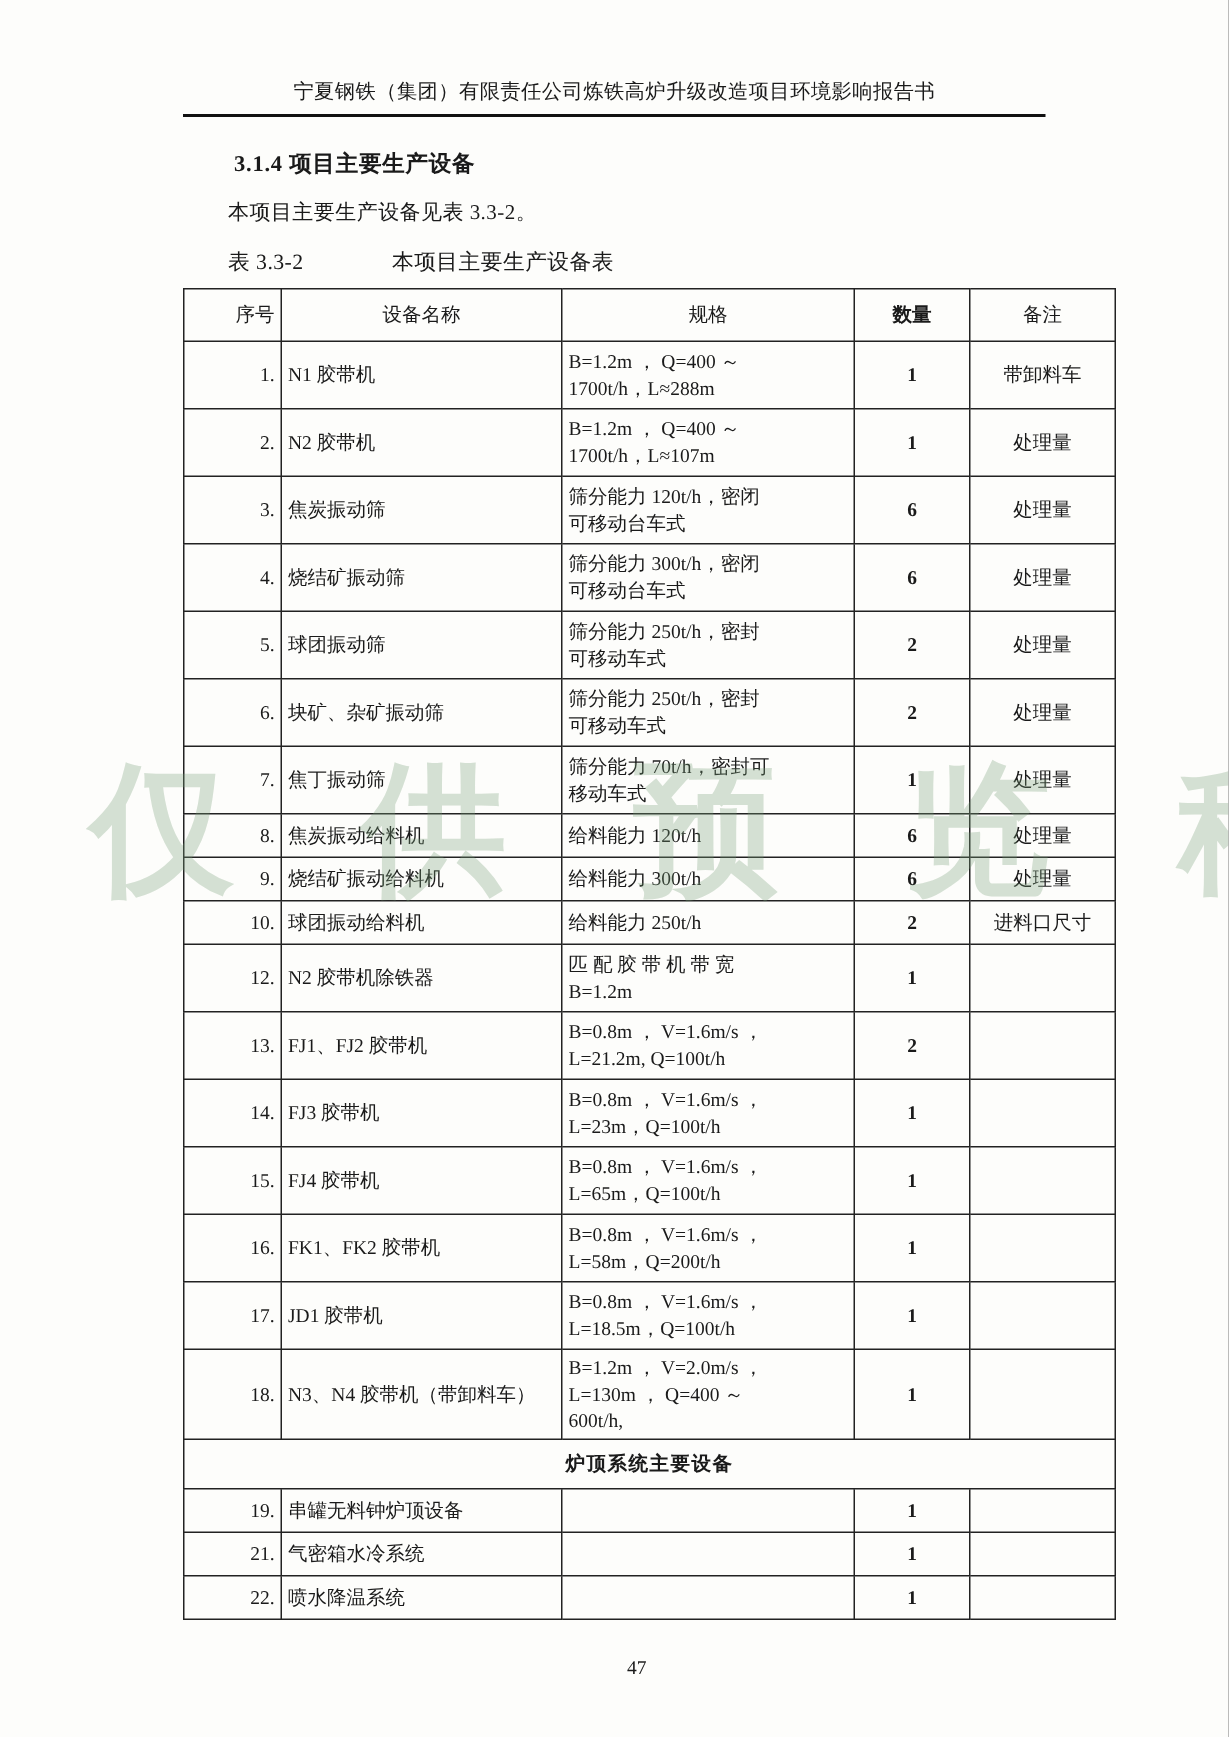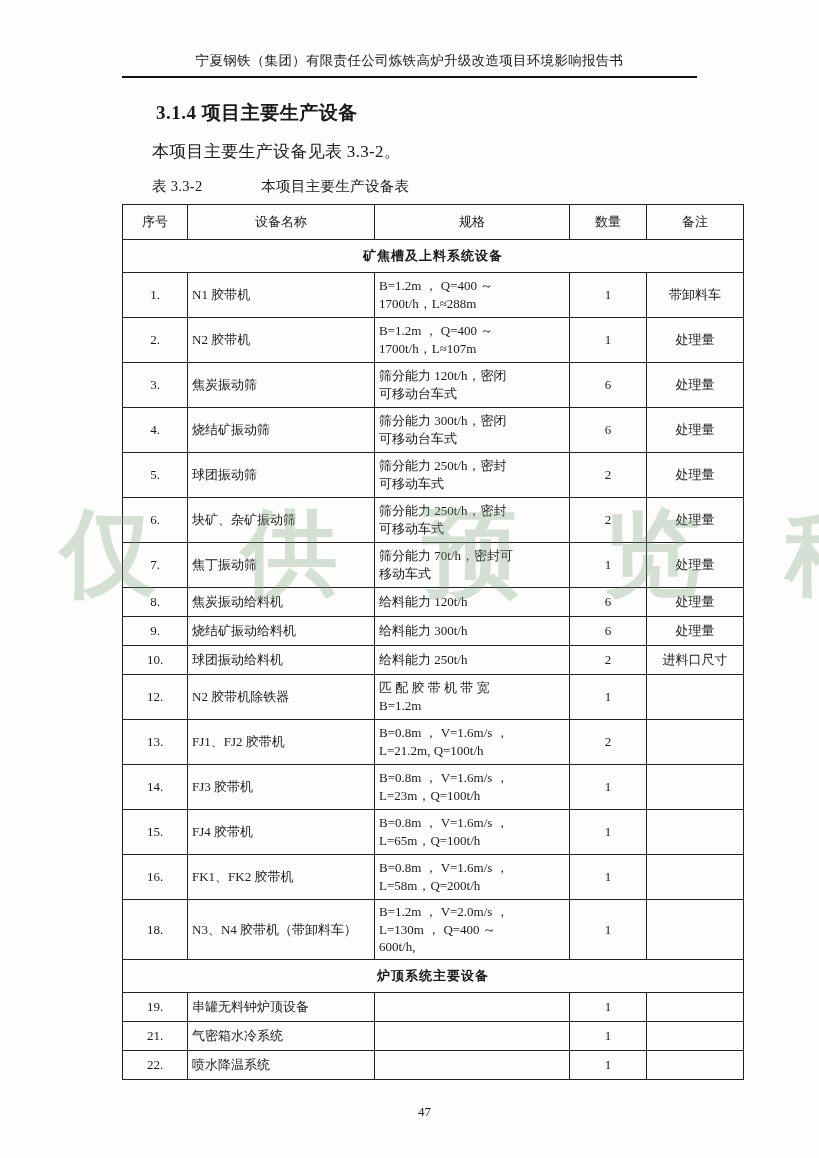--- a/index.html
+++ b/index.html
@@ -42,7 +42,7 @@
     width: 578px;
   }
   .h3 {
-    font-size: 19px;
+    font-size: 15px;
     font-weight: bold;
     margin: 8px 0 0 34px;
     letter-spacing: 0.5px;

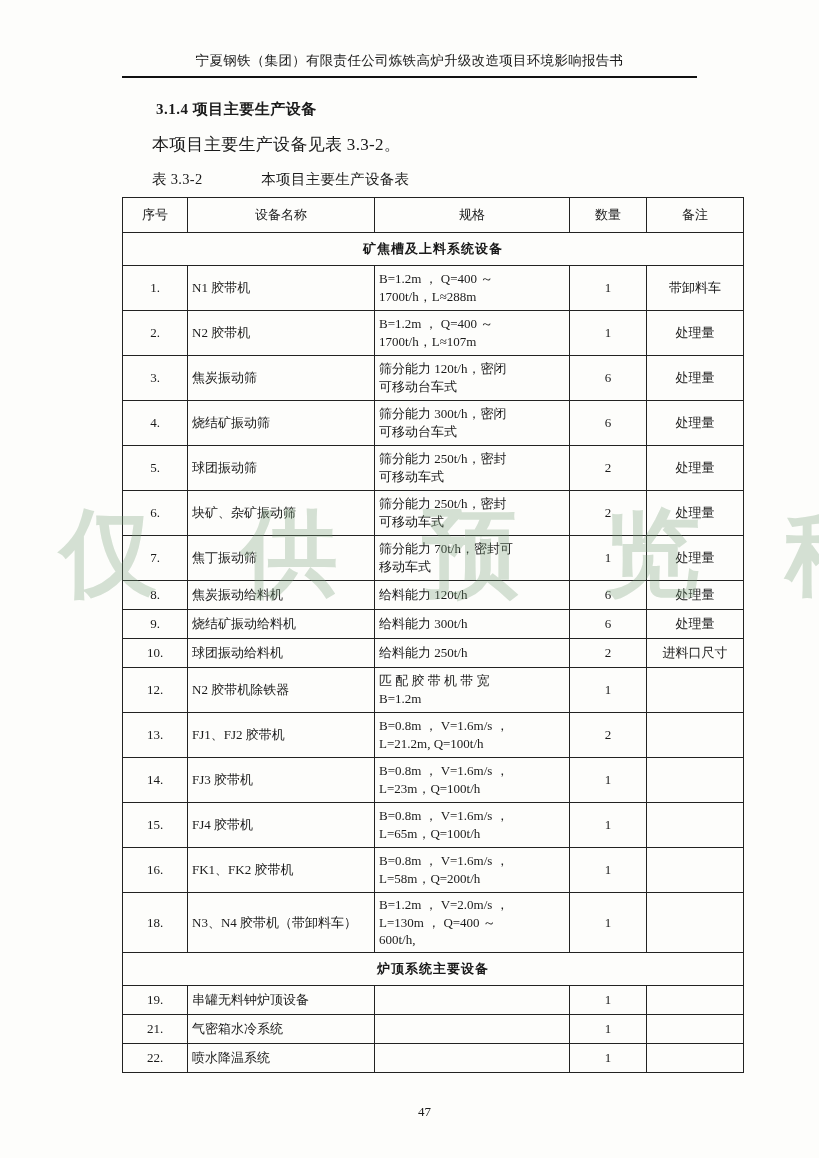--- a/index.html
+++ b/index.html
@@ -48,7 +48,7 @@
     letter-spacing: 0.5px;
   }
   .para {
-    font-size: 17px;
+    font-size: 14px;
     margin: 14px 0 0 30px;
     letter-spacing: 0.3px;
   }

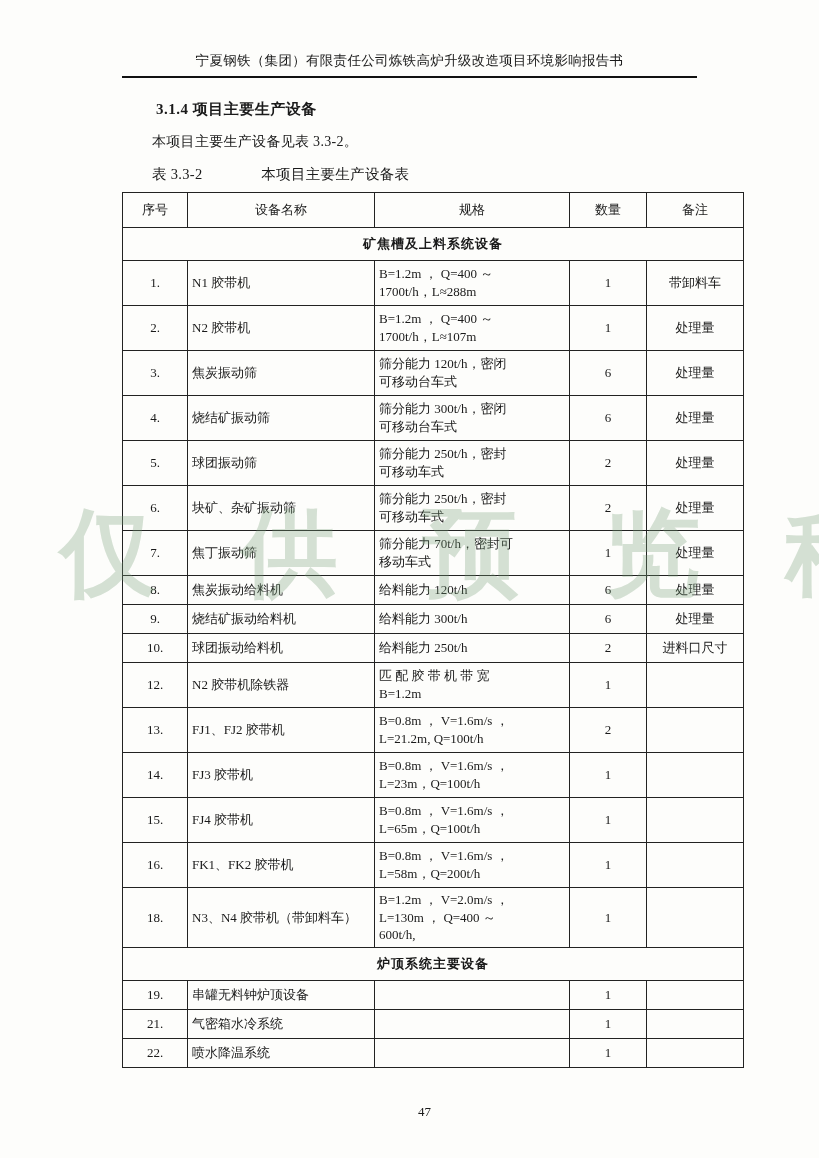--- a/index.html
+++ b/index.html
@@ -72,7 +72,7 @@
     vertical-align: middle;
     line-height: 1.35;
   }
-  .col-no { width: 56px; text-align: center; }
+  .col-no { width: 56px; text-align: right; }
   .col-name { width: 178px; }
   .col-spec { width: 186px; }
   .col-qty { width: 68px; text-align: center; }

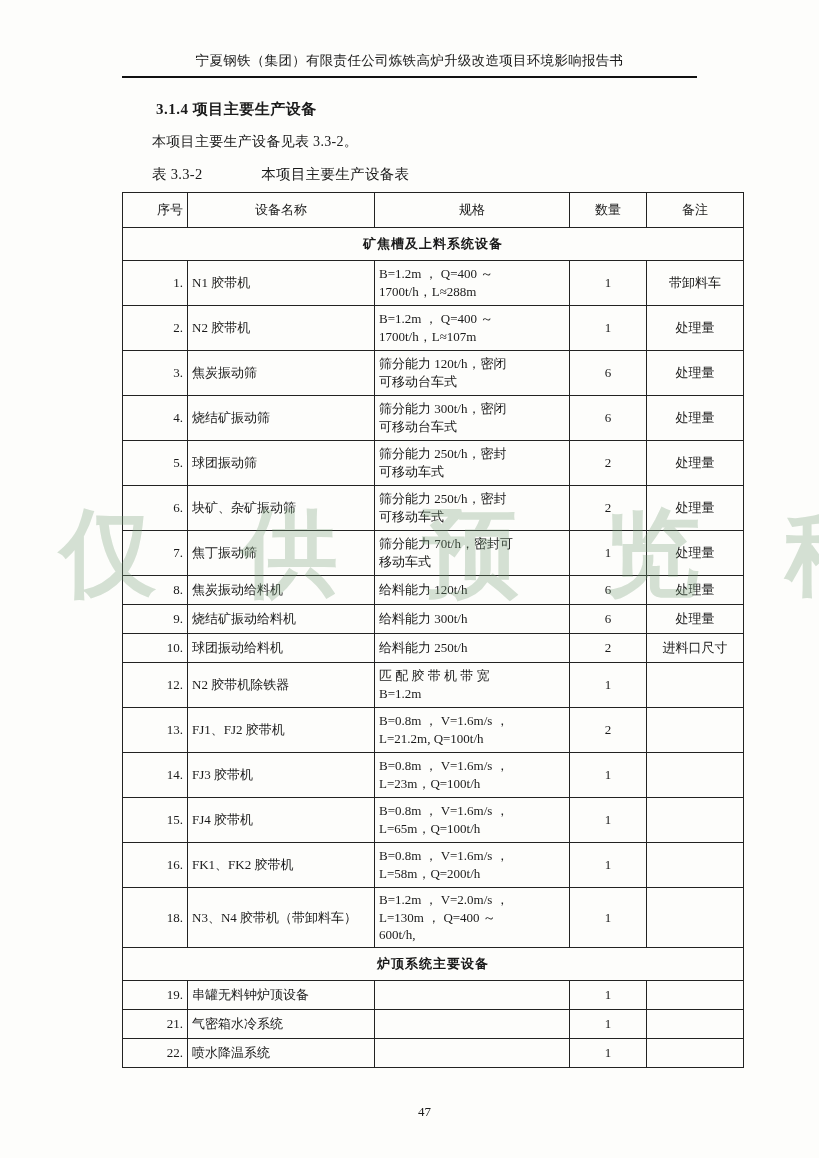--- a/index.html
+++ b/index.html
@@ -75,7 +75,7 @@
   .col-no { width: 56px; text-align: right; }
   .col-name { width: 178px; }
   .col-spec { width: 186px; }
-  .col-qty { width: 68px; text-align: center; }
+  .col-qty { width: 68px; text-align: center; font-weight: bold; }
   .col-rem { width: 88px; text-align: center; }
   thead td {
     text-align: center;

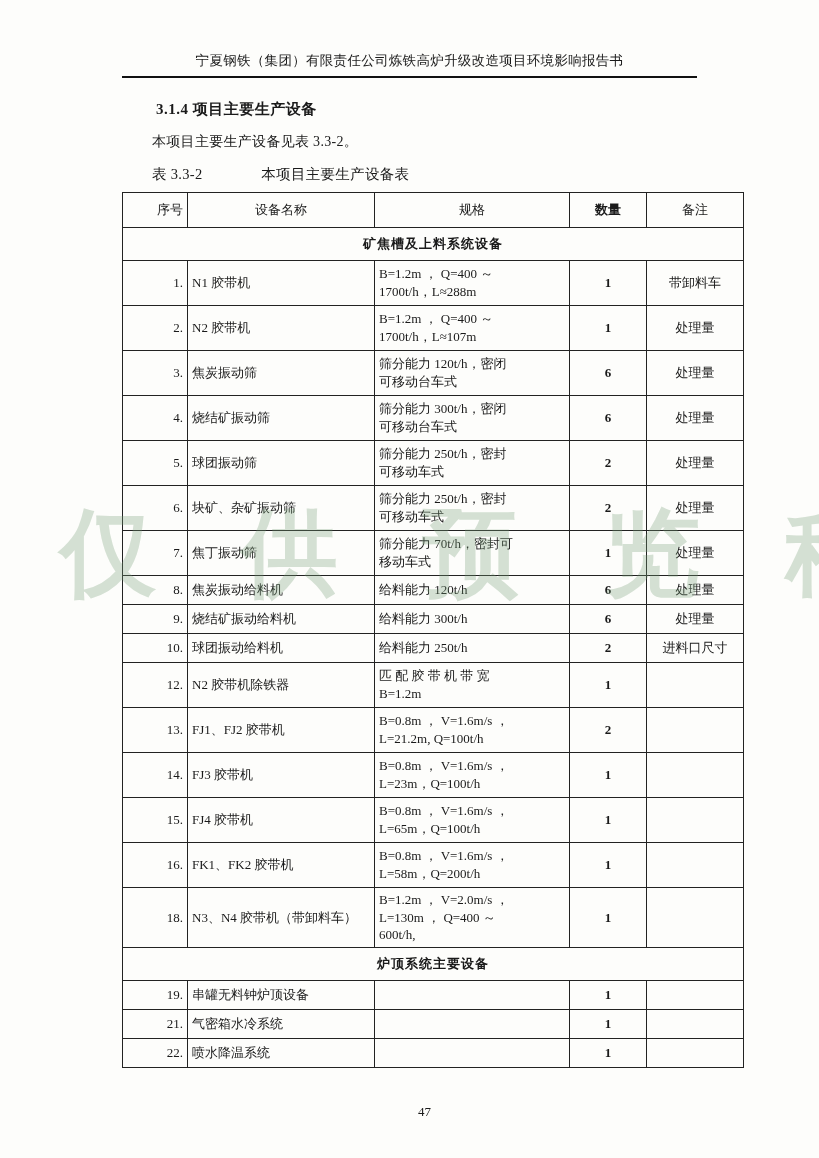--- a/index.html
+++ b/index.html
@@ -142,9 +142,6 @@
         </tr>
       </thead>
       <tbody id="tbody">
-          <tr class="section-row">
-            <td colspan="5">矿焦槽及上料系统设备</td>
-          </tr>
           <tr class="row-tall">
             <td class="col-no">1.</td>
             <td class="col-name name-cell">N1 胶带机</td>

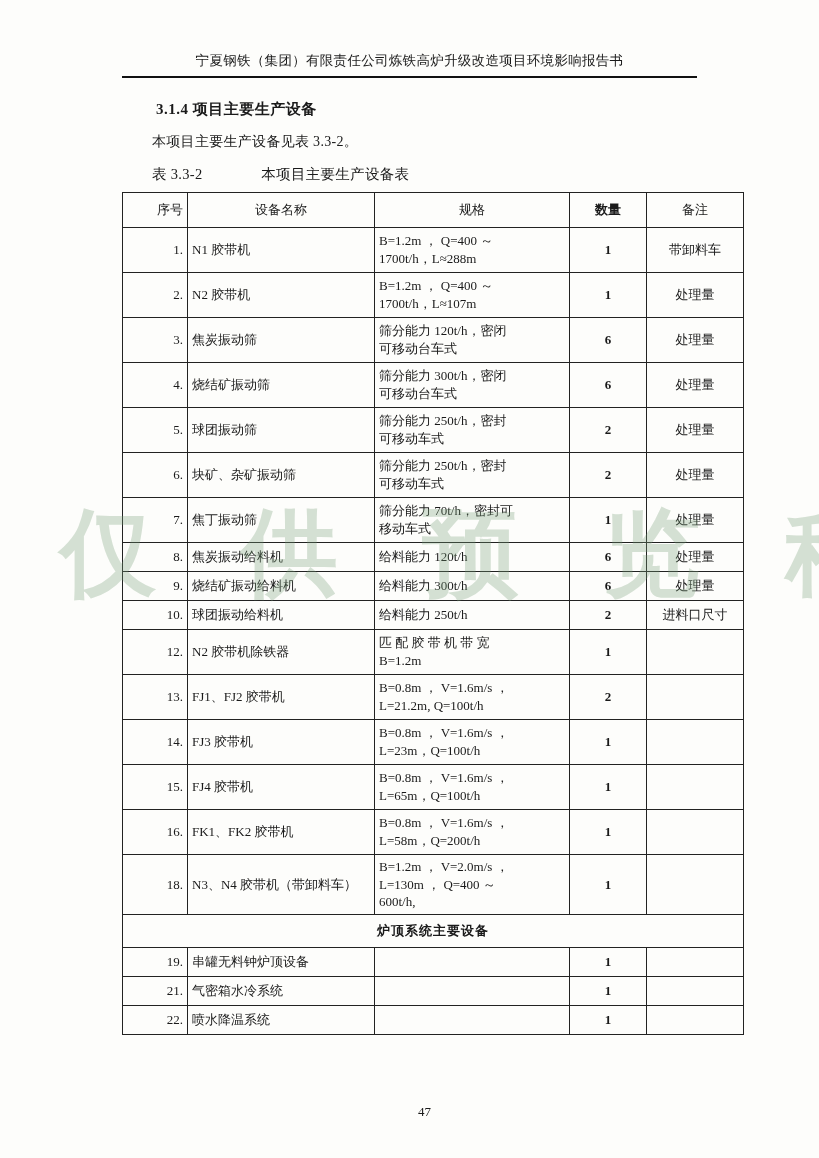--- a/index.html
+++ b/index.html
@@ -260,6 +260,14 @@
             <td class="col-rem"></td>
           </tr>
           <tr class="row-tall">
+            <td class="col-no">17.</td>
+            <td class="col-name name-cell">JD1 胶带机</td>
+            <td class="col-spec spec-cell nowrap-spec">B=0.8m ，  V=1.6m/s ，
+L=18.5m，Q=100t/h</td>
+            <td class="col-qty">1</td>
+            <td class="col-rem"></td>
+          </tr>
+          <tr class="row-tall">
             <td class="col-no">18.</td>
             <td class="col-name name-cell">N3、N4 胶带机（带卸料车）</td>
             <td class="col-spec spec-cell nowrap-spec">B=1.2m ，  V=2.0m/s ，

